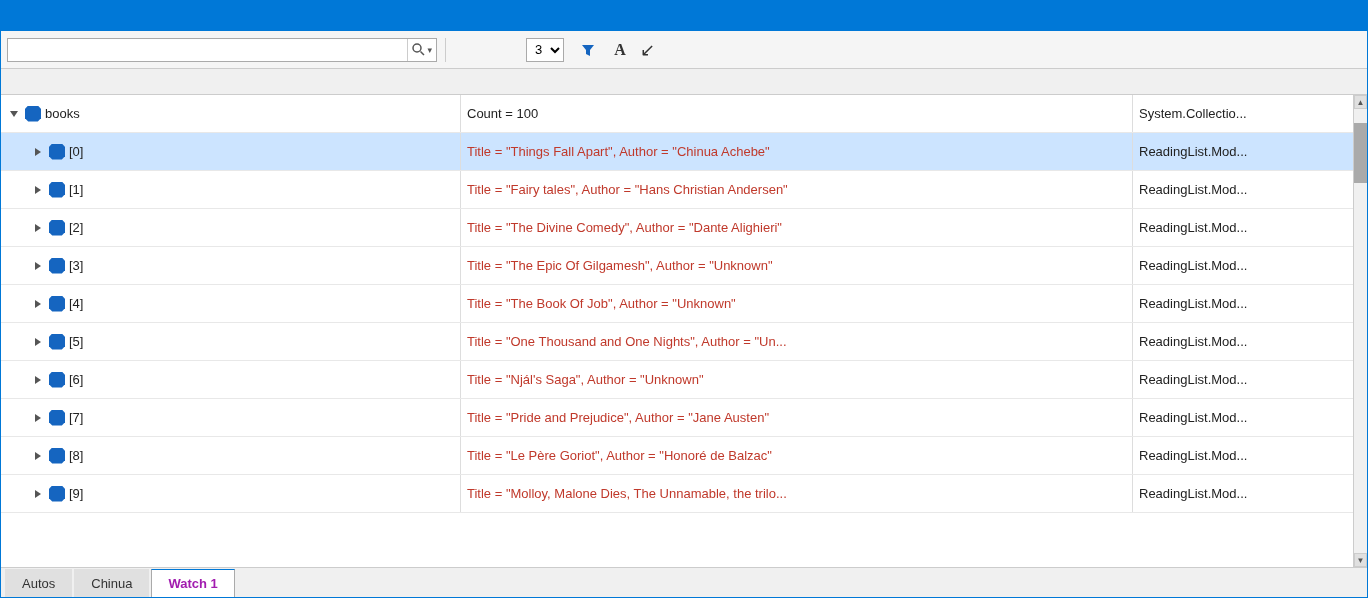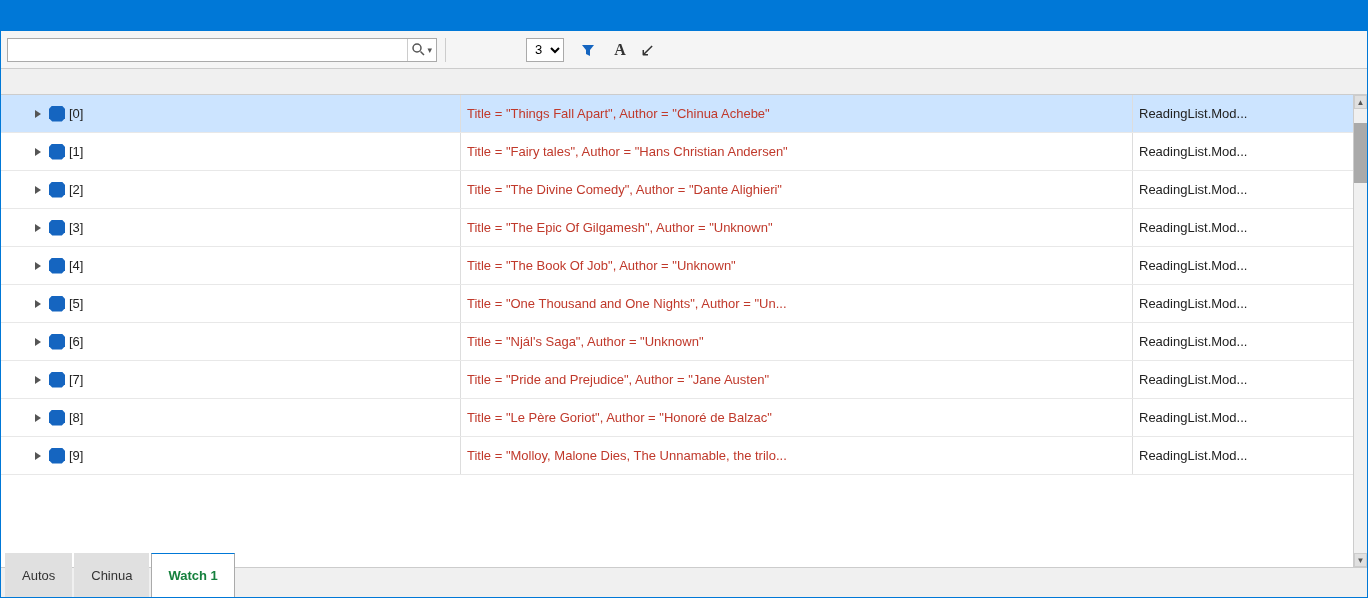--- a/index.html
+++ b/index.html
@@ -390,6 +390,19 @@
 
   <div class="grid-body">
     <div class="grid-rows" id="grid-rows">
+        <div class="grid-row">
+          <div class="col-name">
+            <span class="expand-arrow">
+              <svg width="10" height="10" viewBox="0 0 10 10">
+                <polygon points="1,2 9,2 5,8" fill="#555"></polygon>
+              </svg>
+            </span>
+            <span class="obj-icon"></span>
+            <span>books</span>
+          </div>
+          <div class="col-value black">Count = 100</div>
+          <div class="col-type">System.Collectio...</div>
+        </div>
         <div class="grid-row selected">
           <div class="col-name">
             <span style="width: 20px; flex-shrink: 0;"></span>

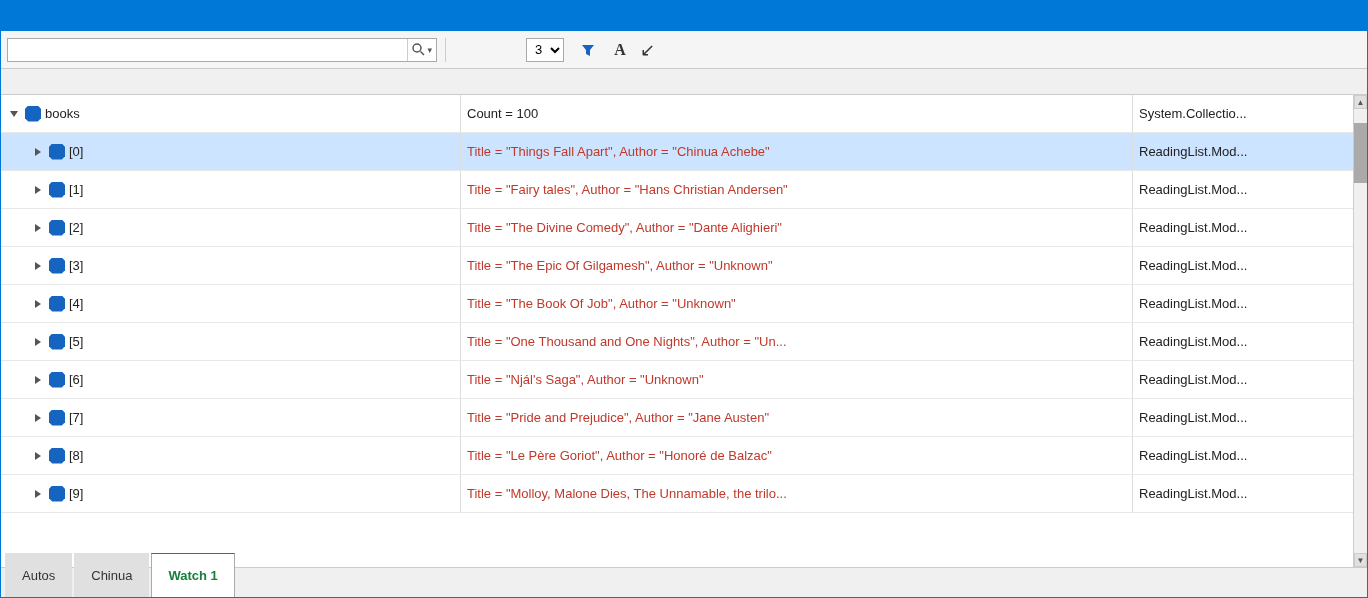--- a/index.html
+++ b/index.html
@@ -321,7 +321,7 @@
       cursor: pointer;
       border: 1px solid transparent;
       border-bottom: none;
-      height: 44px;
+      height: 28px;
       display: flex;
       align-items: center;
       background: #e0e0e0;

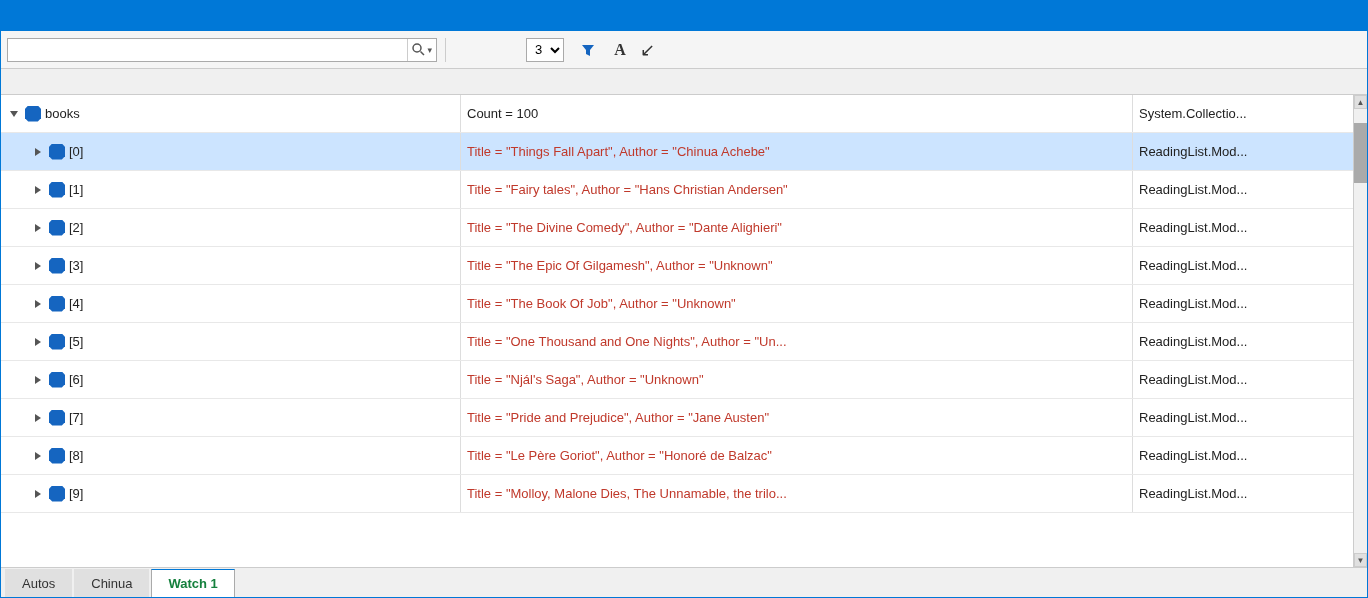--- a/index.html
+++ b/index.html
@@ -330,7 +330,7 @@
     .tab.active {
       background: #fff;
       border-color: #aaa #aaa transparent;
-      color: #15803d;
+      color: #a21caf;
       font-weight: 600;
       border-top-color: #0078d7;
     }

